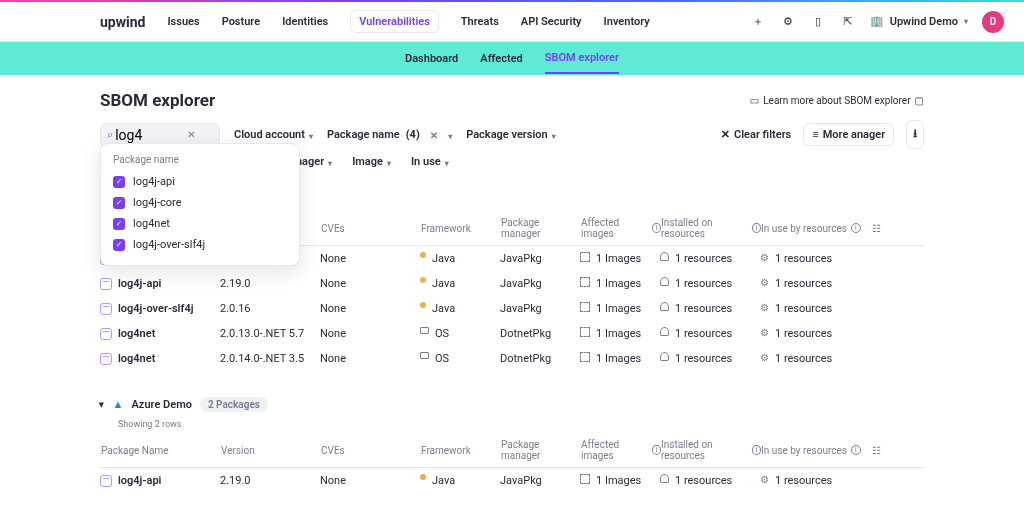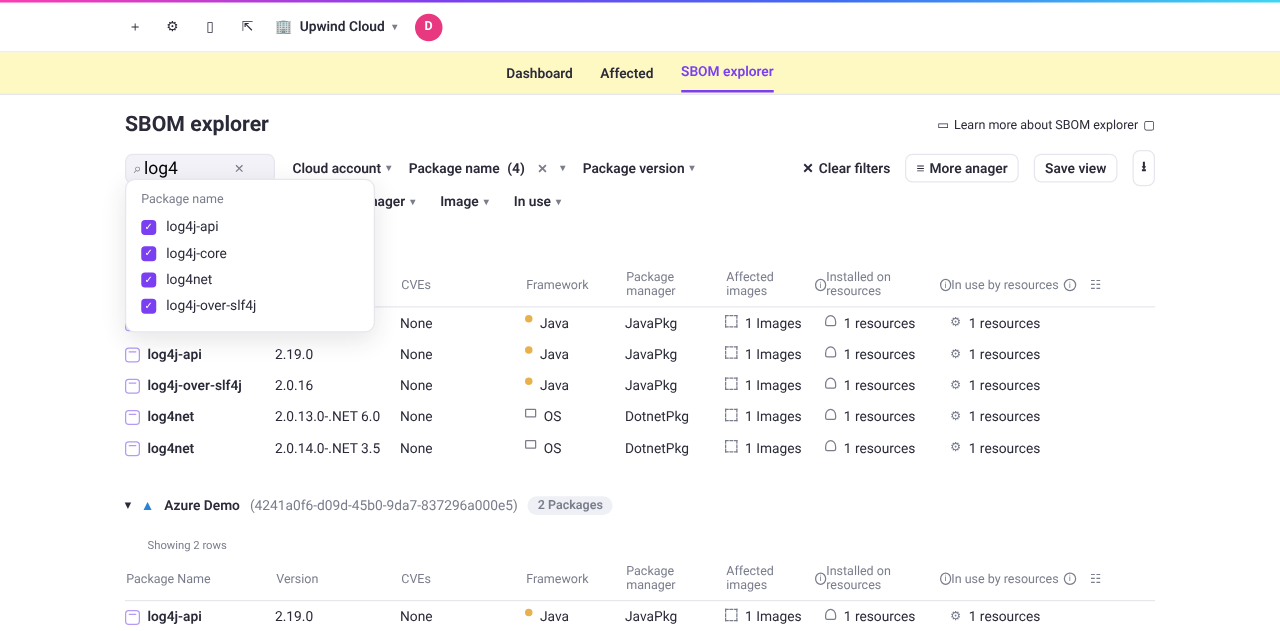--- a/index.html
+++ b/index.html
@@ -92,6 +92,20 @@
 <div class="gradient-bar"></div>
 
 <div class="topnav">
+  <div class="topnav-left">
+    <div class="brand">
+      <span>upwind</span>
+    </div>
+    <div id="nav-items" style="display:flex;align-items:center;gap:22px">
+        <div class="navlink">Issues</div>
+        <div class="navlink">Posture</div>
+        <div class="navlink">Identities</div>
+        <div class="navlink active">Vulnerabilities</div>
+        <div class="navlink">Threats</div>
+        <div class="navlink">API Security</div>
+        <div class="navlink">Inventory</div>
+      </div>
+  </div>
   <div class="topnav-right">
     <div class="icon-btn">＋</div>
     <div class="icon-btn">⚙</div>

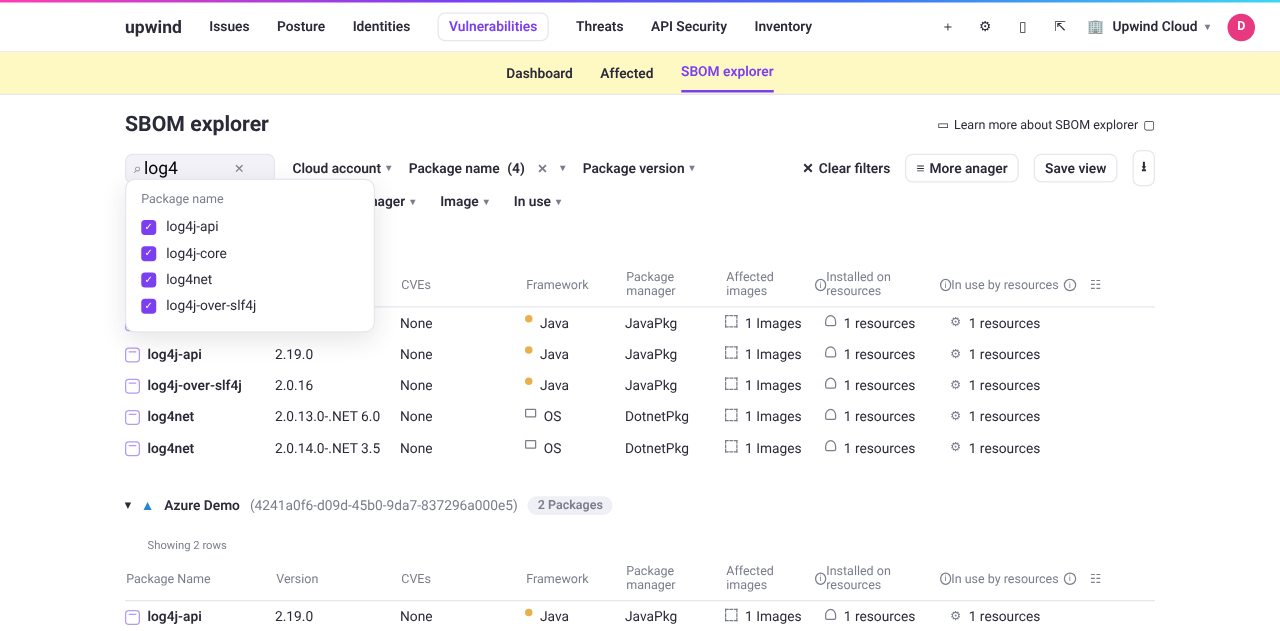--- a/index.html
+++ b/index.html
@@ -113,7 +113,7 @@
     <div class="icon-btn">⇱</div>
     <div class="acct-switch">
       <span>🏢</span>
-      <span>Upwind Cloud</span>
+      <span>Upwind Demo</span>
       <span class="chev">▾</span>
     </div>
     <div class="avatar">D</div>

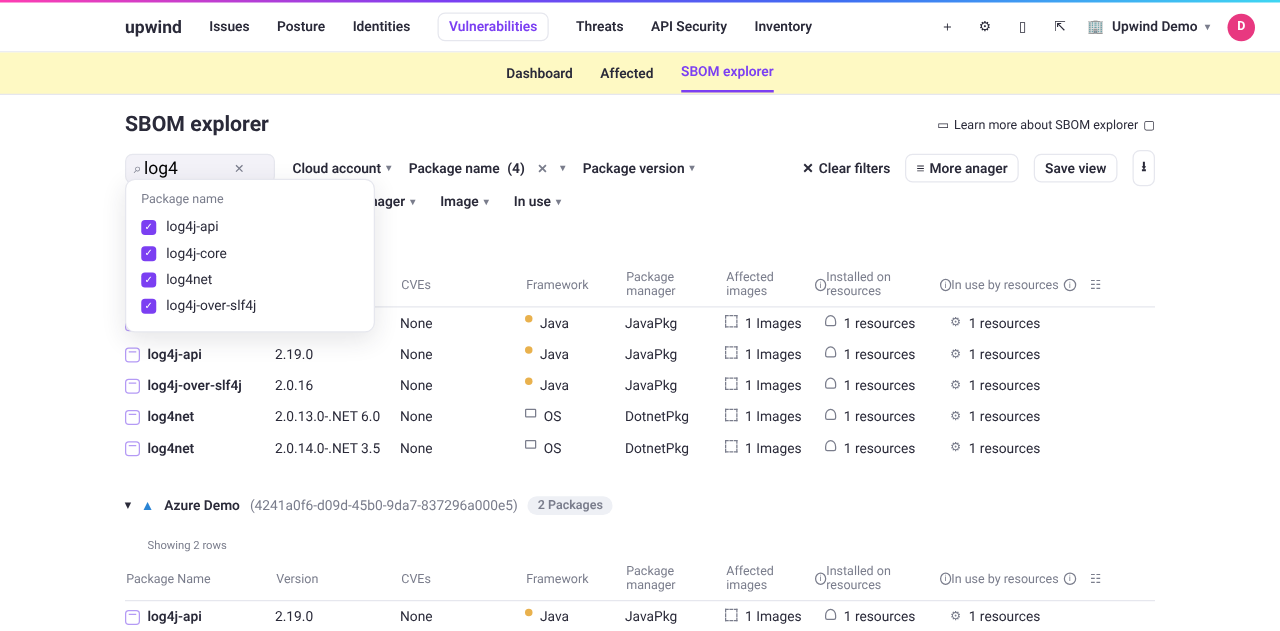--- a/index.html
+++ b/index.html
@@ -27,7 +27,7 @@
   .avatar{width:22px;height:22px;border-radius:50%;background:#e83880;color:#fff;display:flex;align-items:center;justify-content:center;font-weight:700;font-size:10px}
 
   
-  .subnav{display:flex;align-items:center;justify-content:center;gap:22px;height:34px;background:#fef9c3;border-bottom:1px solid var(--border);font-weight:600}
+  .subnav{display:flex;align-items:center;justify-content:center;gap:22px;height:34px;background:#5eead4;border-bottom:1px solid var(--border);font-weight:600}
   .subtab{color:var(--text);cursor:pointer;padding:8px 0}
   .subtab.active{color:var(--purple);border-bottom:2px solid var(--purple)}
 

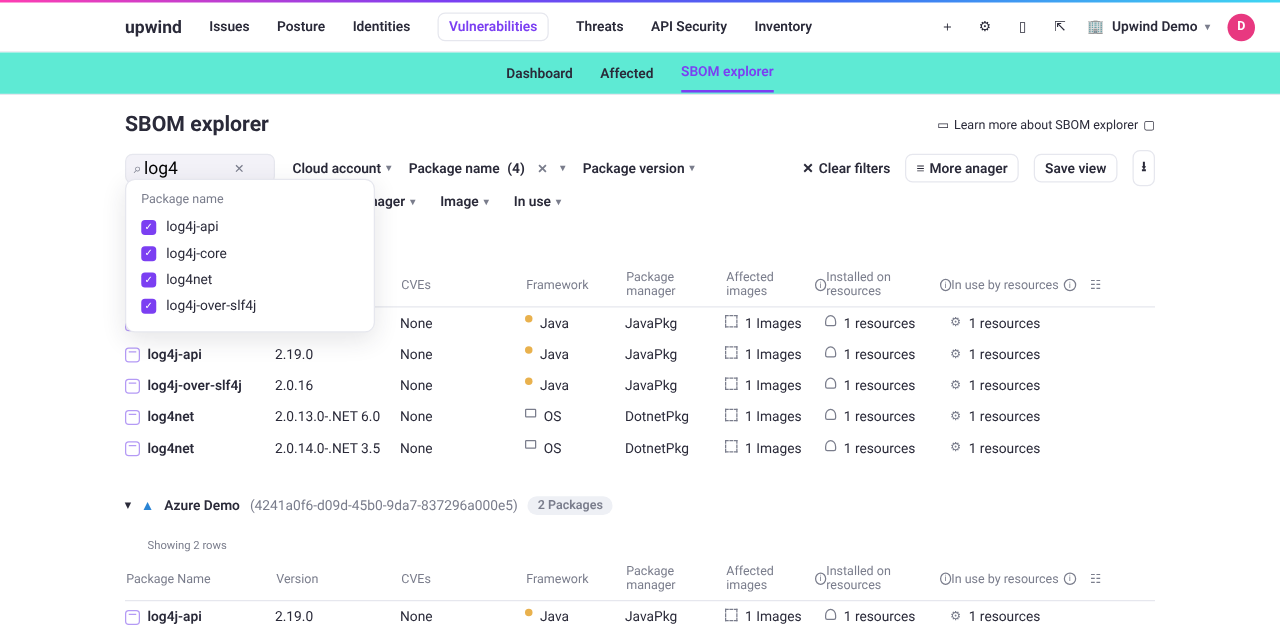--- a/index.html
+++ b/index.html
@@ -42,7 +42,7 @@
   .filters-left{display:flex;align-items:center;gap:14px;flex-wrap:wrap}
   .search-box{position:relative;display:flex;align-items:center;width:120px;height:24px;border:1px solid var(--border);border-radius:6px;padding:0 6px;background:#f3f2f8}
   .search-box input{border:none;outline:none;background:transparent;width:70px;font-size:14px}
-  .pill{display:flex;align-items:center;gap:4px;cursor:pointer;font-weight:600;color:var(--text)}
+  .pill{display:flex;align-items:flex-end;gap:4px;cursor:pointer;font-weight:600;color:var(--text)}
   .pill .chev,.acct-switch .chev{font-size:8px;color:var(--muted)}
   .pkg-count{color:var(--text);font-weight:700}
   .pkg-list{color:var(--muted);max-width:180px;white-space:nowrap;overflow:hidden;text-overflow:ellipsis}

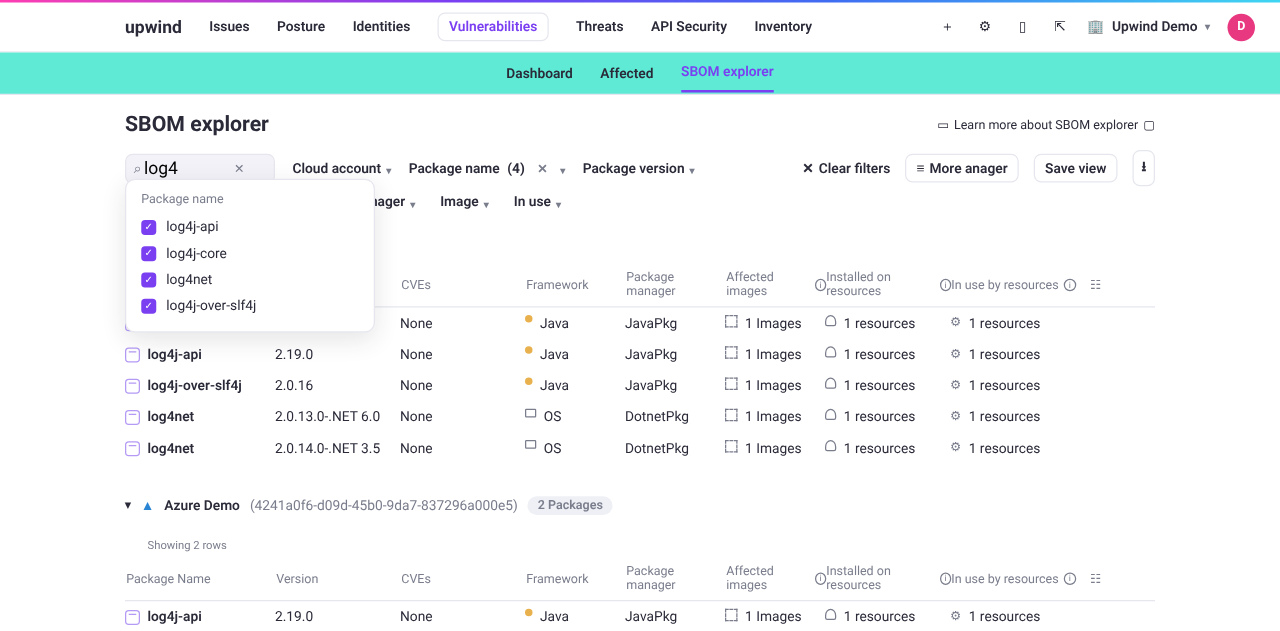--- a/index.html
+++ b/index.html
@@ -167,9 +167,6 @@
         <span>≡</span>
         <span>More anager</span>
       </div>
-      <div class="txt-btn boxed-btn">
-        <span>Save view</span>
-      </div>
       <div class="txt-btn boxed-btn" style="padding:4px 6px">
         <span>⭳</span>
       </div>

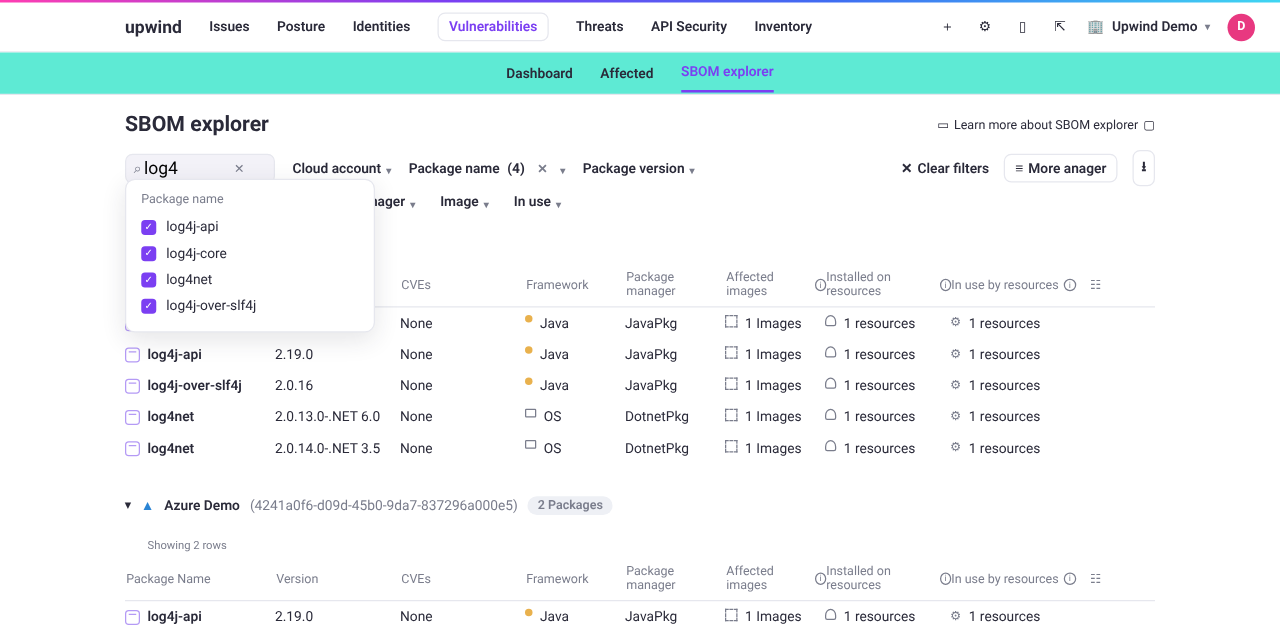--- a/index.html
+++ b/index.html
@@ -323,7 +323,7 @@
             <span class="pkg-ic"></span>
             <span>log4net</span>
           </div>
-          <div>2.0.13.0-.NET 6.0</div>
+          <div>2.0.13.0-.NET 5.7</div>
           <div>None</div>
           <div class="fw-cell">
             <span class="fw-sq"></span>

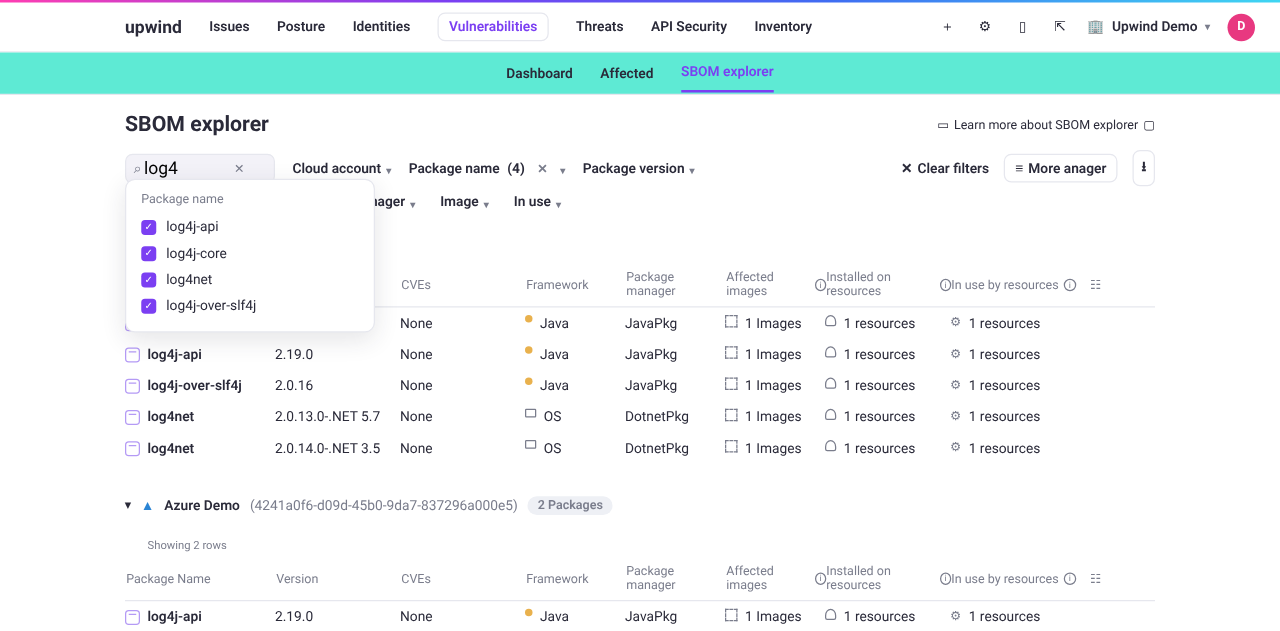--- a/index.html
+++ b/index.html
@@ -378,7 +378,6 @@
       <span class="chev">▸</span>
       <span class="cloud-ic">▲</span>
       <span>Azure Demo</span>
-      <span class="group-id">(4241a0f6-d09d-45b0-9da7-837296a000e5)</span>
       <span class="chip">2 Packages</span>
     </div>
     <div class="rowscount">Showing 2 rows</div>

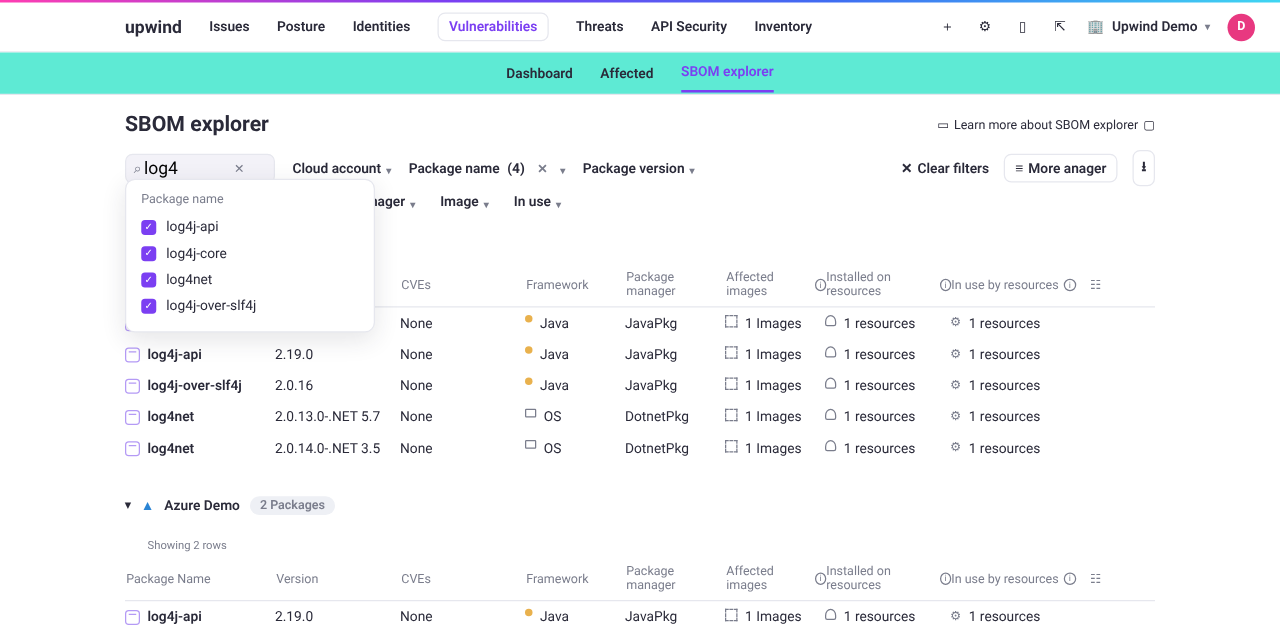--- a/index.html
+++ b/index.html
@@ -84,7 +84,7 @@
   .cloud-ic{color:#2a84d4}
   .group-id{color:var(--muted);font-weight:400}
   .chip{background:var(--chip);border-radius:10px;padding:2px 8px;font-size:10px;color:var(--muted)}
-  .rowscount{color:var(--muted);font-size:9px;margin:20px 0 0 18px}
+  .rowscount{color:var(--muted);font-size:9px;margin:7px 0 0 18px}
 </style>
 </head>
 <body>

